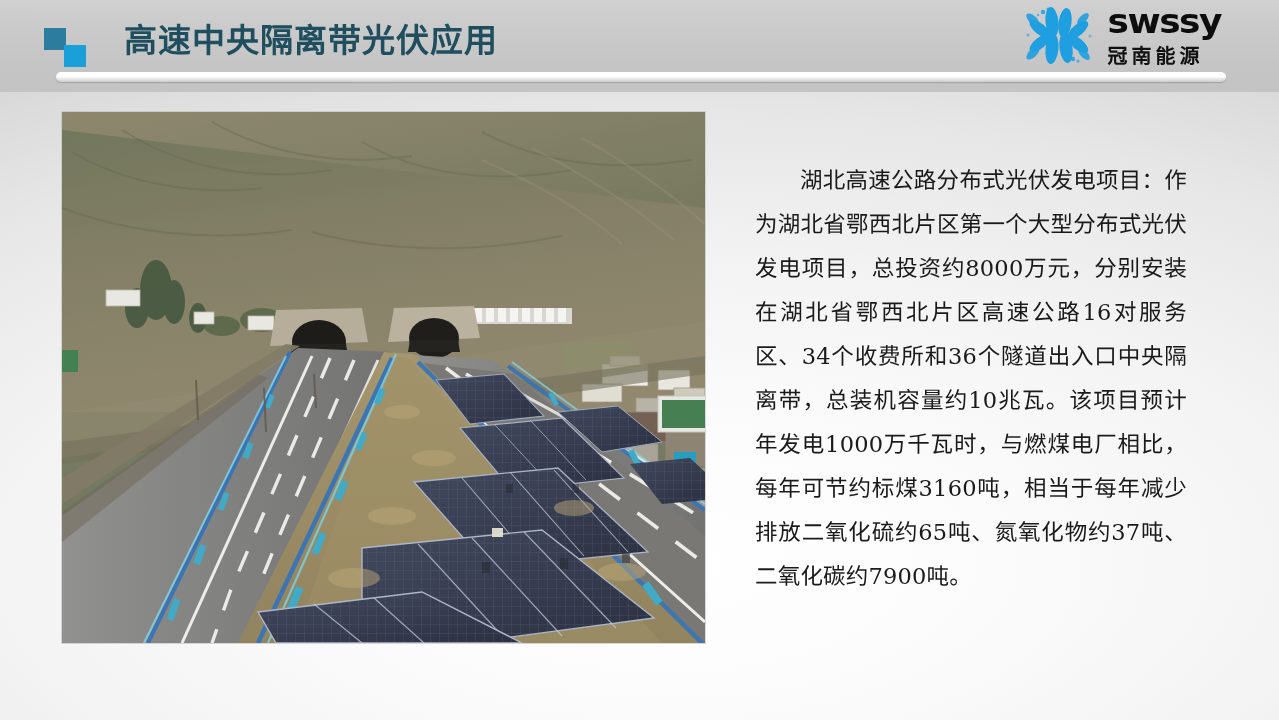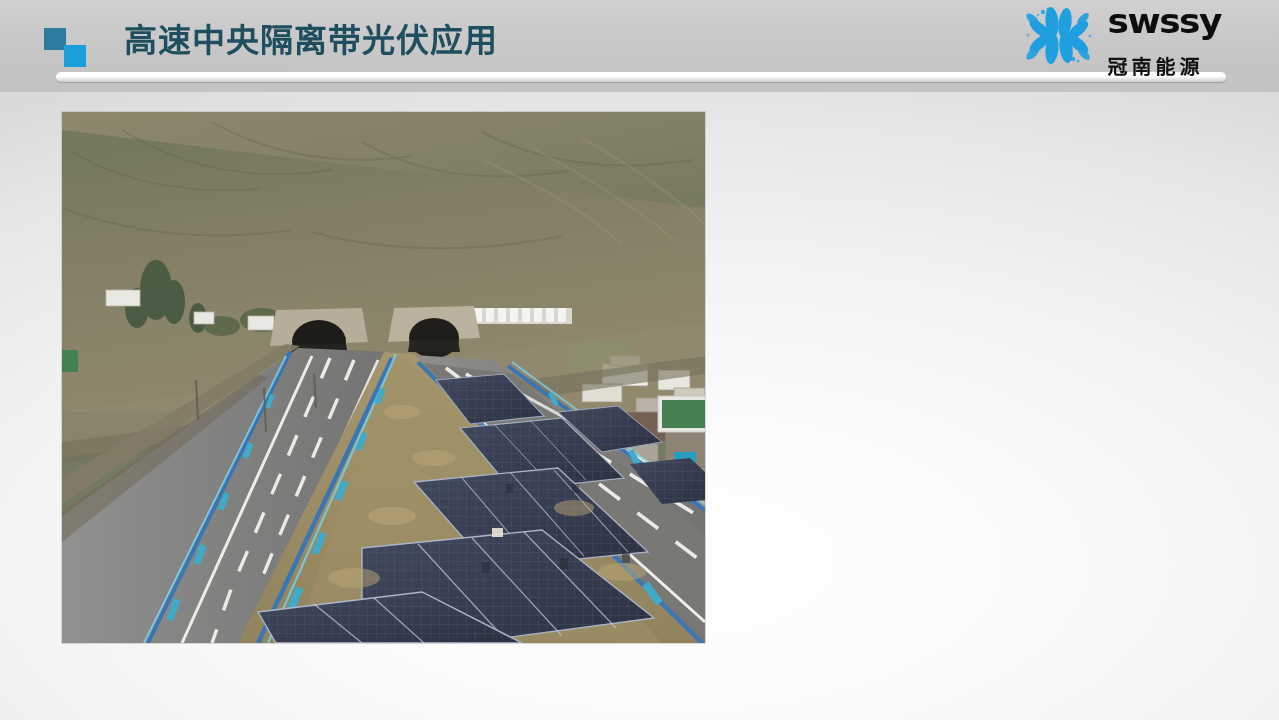--- a/index.html
+++ b/index.html
@@ -98,7 +98,7 @@
     transform-origin: left center;
   }
   .logo-sub {
-    margin-top: 17px;
+    margin-top: 6px;
     font-size: 20px;
     font-weight: bold;
     color: #111111;

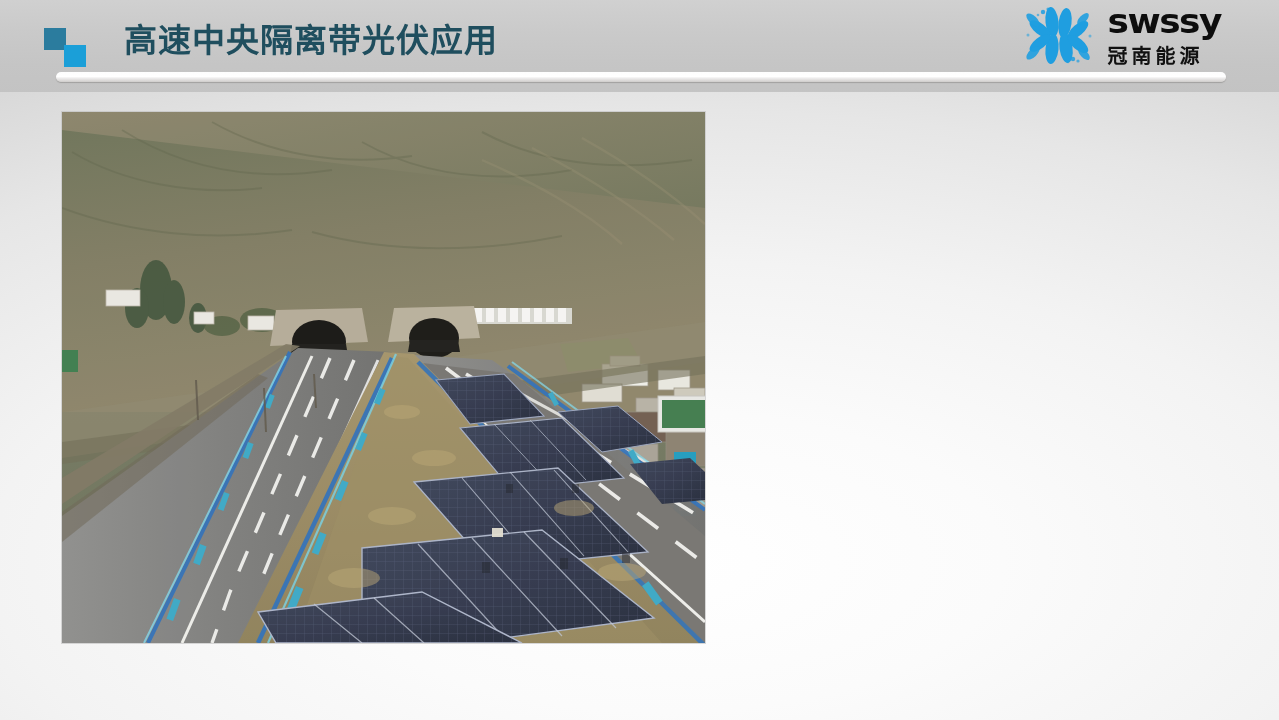--- a/index.html
+++ b/index.html
@@ -478,6 +478,9 @@
     </svg>
   </div>
 
+  <div class="bodytext">
+    <p>湖北高速公路分布式光伏发电项目：作为湖北省鄂西北片区第一个大型分布式光伏发电项目，总投资约8000万元，分别安装在湖北省鄂西北片区高速公路16对服务区、34个收费所和36个隧道出入口中央隔离带，总装机容量约10兆瓦。该项目预计年发电1000万千瓦时，与燃煤电厂相比，每年可节约标煤3160吨，相当于每年减少排放二氧化硫约65吨、氮氧化物约37吨、二氧化碳约7900吨。</p>
+  </div>
 
 </div>
 

